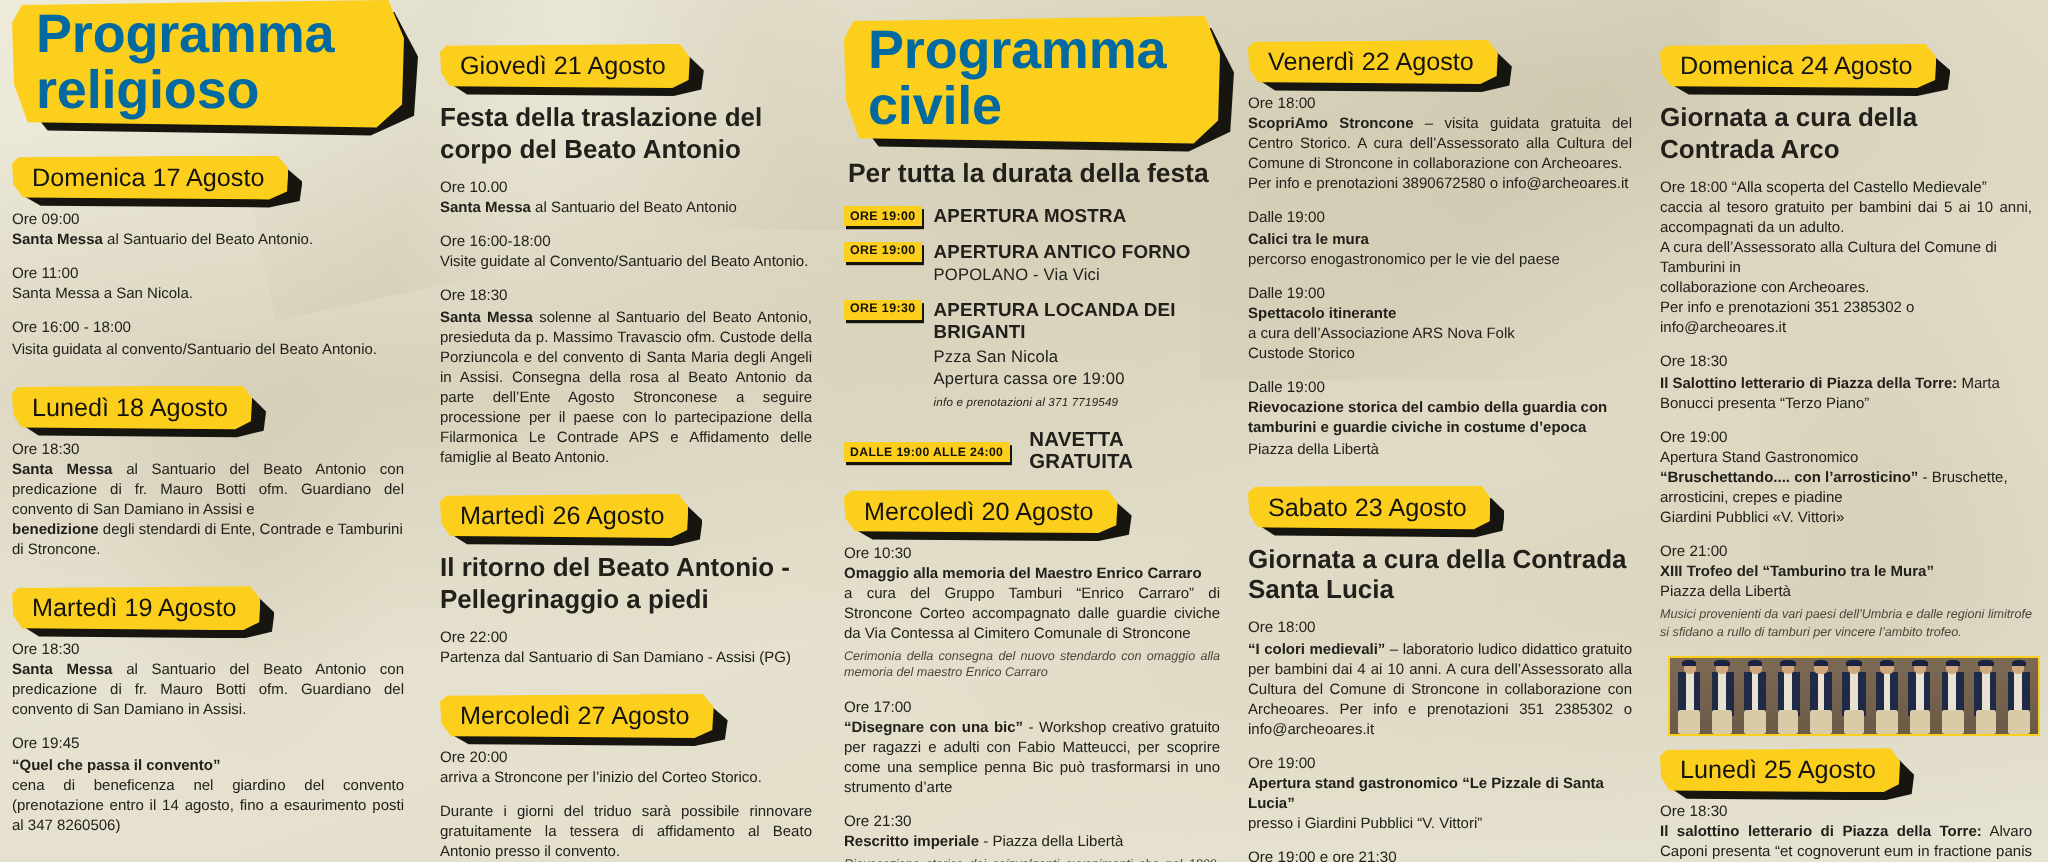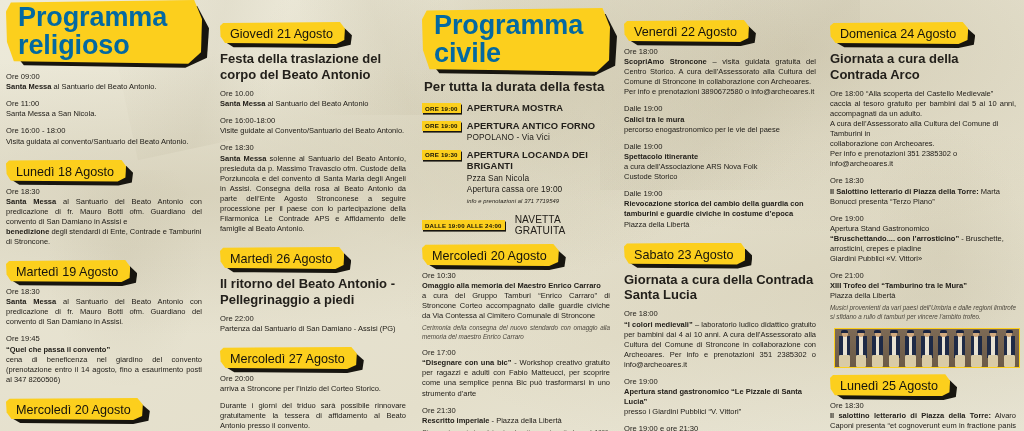--- a/index.html
+++ b/index.html
@@ -128,7 +128,7 @@
       <span class="shadow"></span>
       <span class="fill"><span class="txt">Programma religioso</span></span>
     </div>
-    <div id="rel1"><div class="ev">
+    <div id="rel1"><div class="banner day"><span class="shadow"></span><span class="fill"><span class="txt">Domenica 17 Agosto</span></span></div><div class="ev">
           <div class="time">Ore 09:00</div>
           <div class="line"><b>Santa Messa</b><span> al Santuario del Beato Antonio.</span></div>
         </div><div class="ev">

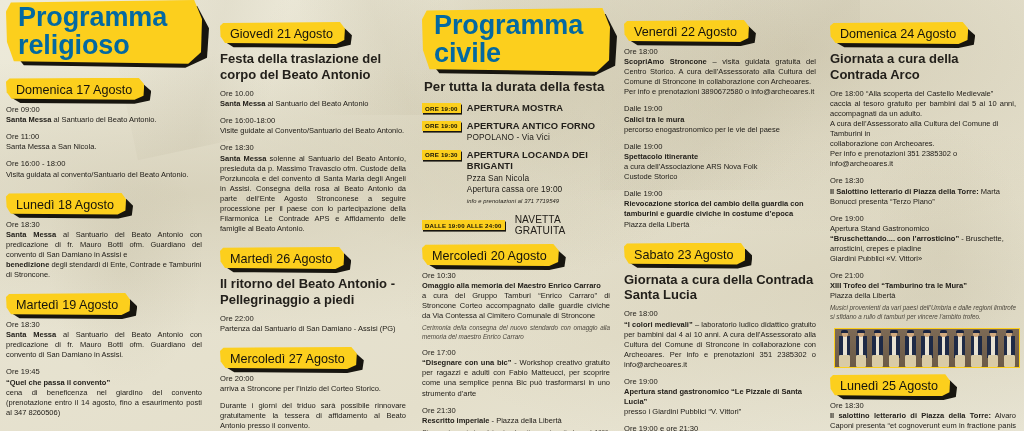--- a/index.html
+++ b/index.html
@@ -90,7 +90,7 @@
   .durtxt .xs{font-size:5.8px;font-weight:400;font-style:italic;}
   .navrow{display:flex;align-items:center;gap:10px;margin:8px 0 2px 0;}
   .navrow .chip{font-size:6.1px;}
-  .navrow .navtxt{font-size:10.2px;font-weight:400;letter-spacing:.1px;}
+  .navrow .navtxt{font-size:10.2px;font-weight:700;letter-spacing:.1px;}
 
   
   .photo{border:1.6px solid #fccf1d;box-sizing:border-box;overflow:hidden;position:relative;}

